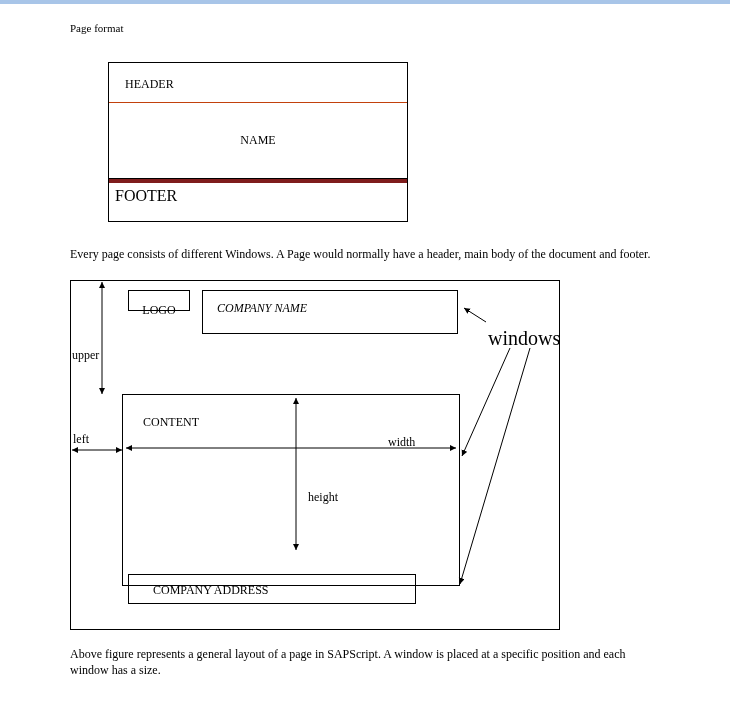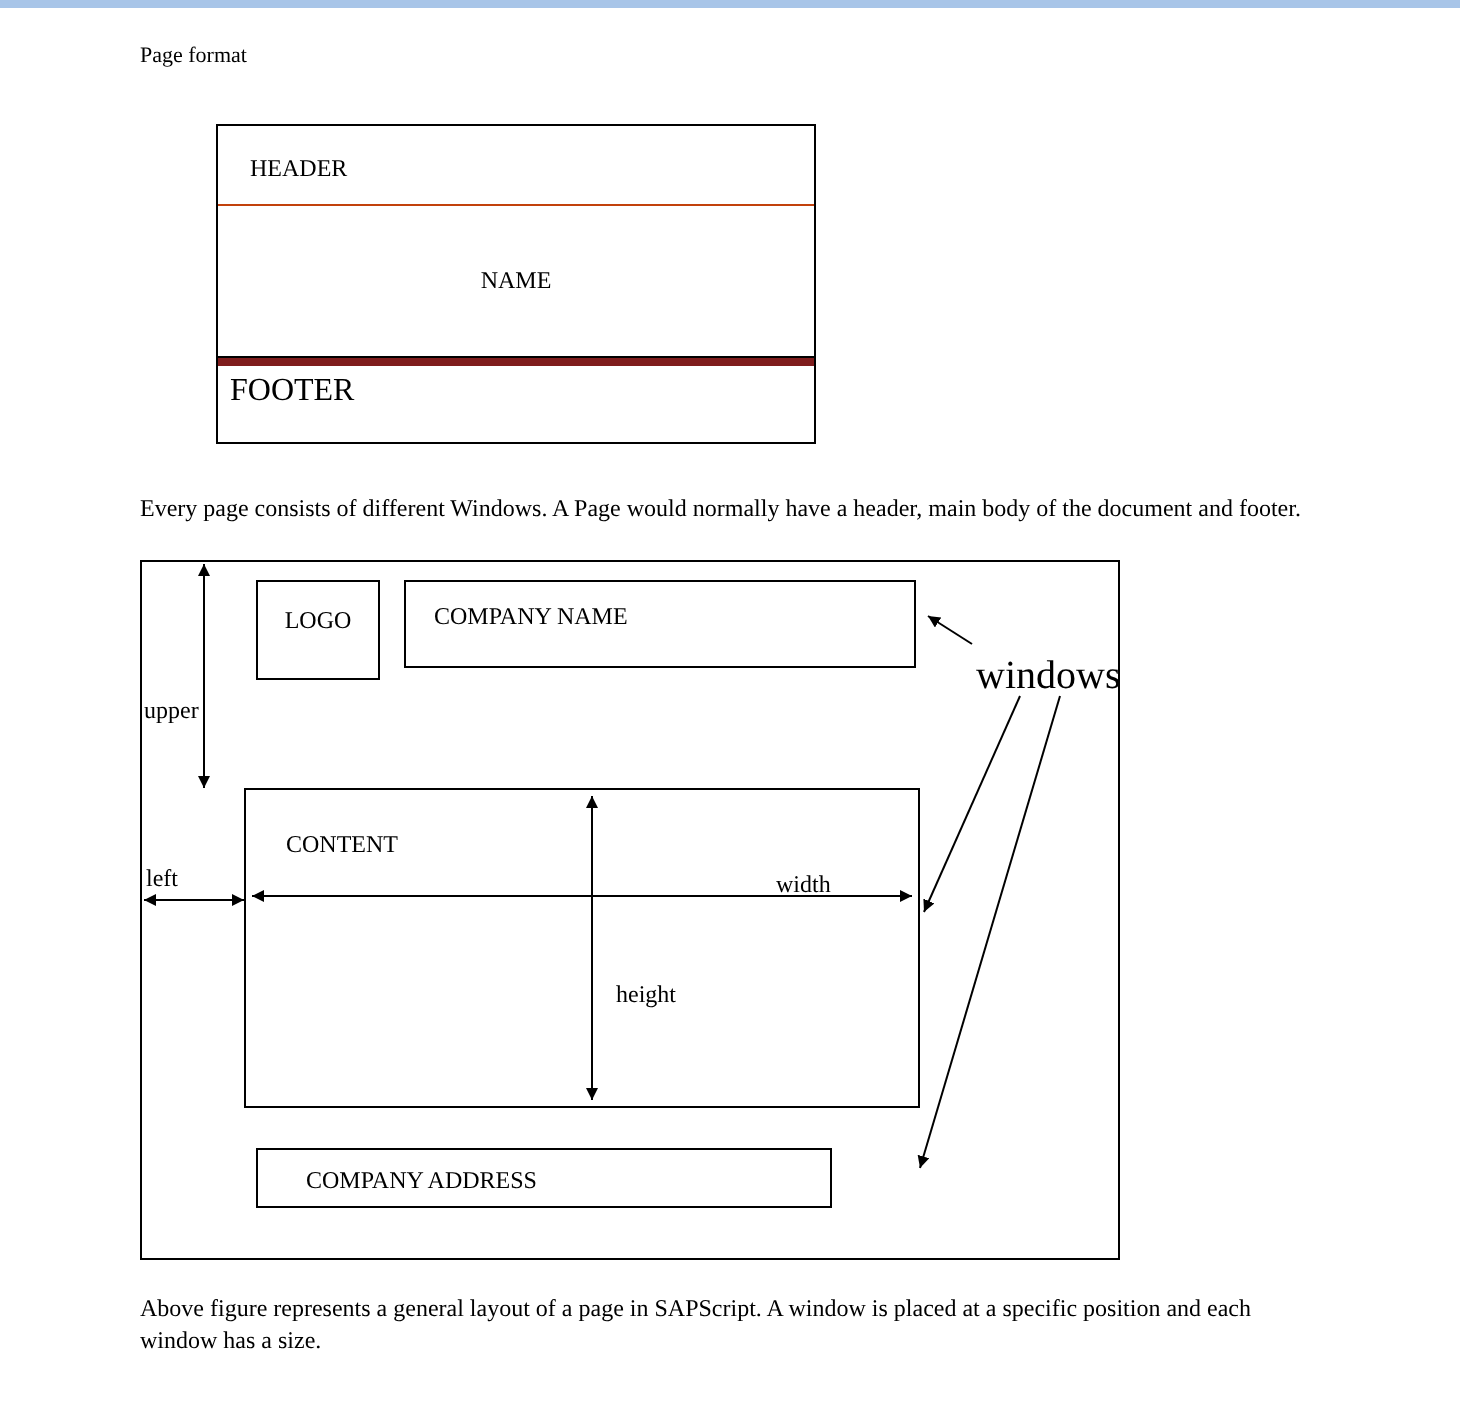--- a/index.html
+++ b/index.html
@@ -39,7 +39,7 @@
       border: 1px solid #000;
       font-size: 12px;
     }
-    .d2-logo   { left: 58px; top: 10px; width: 62px; height: 50px; text-align: center; line-height: 38px; }
+    .d2-logo   { left: 58px; top: 10px; width: 62px; height: 21px; text-align: center; line-height: 38px; }
     .d2-cname  { left: 132px; top: 10px; width: 256px; height: 44px; padding: 10px 0 0 14px; }
     .d2-content{ left: 52px; top: 114px; width: 338px; height: 160px; padding: 20px 0 0 20px; }
     .d2-addr   { left: 58px; top: 294px; width: 288px; height: 30px; padding: 8px 0 0 24px; }

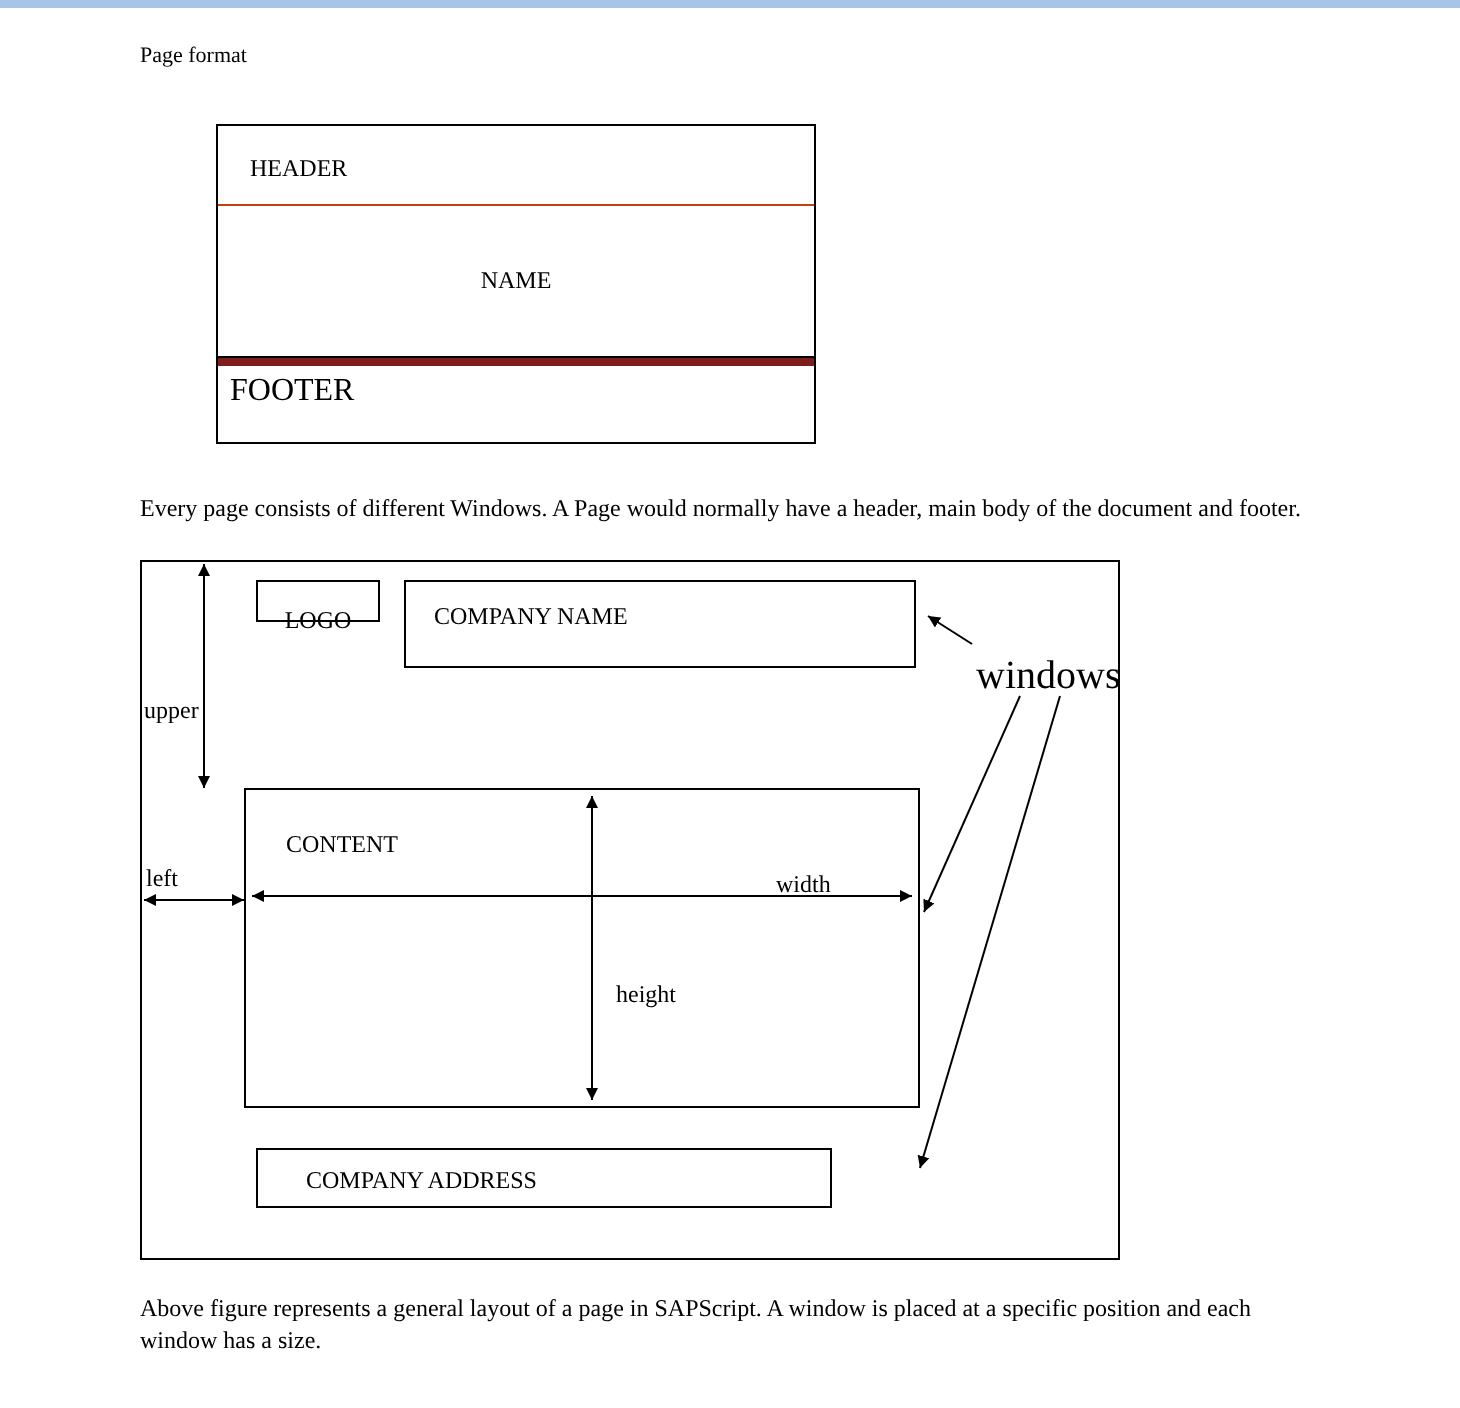--- a/index.html
+++ b/index.html
@@ -40,7 +40,7 @@
       font-size: 12px;
     }
     .d2-logo   { left: 58px; top: 10px; width: 62px; height: 21px; text-align: center; line-height: 38px; }
-    .d2-cname  { left: 132px; top: 10px; width: 256px; height: 44px; padding: 10px 0 0 14px; }
+    .d2-cname  { left: 132px; top: 10px; width: 256px; height: 44px; padding: 10px 0 0 14px; font-style: italic; }
     .d2-content{ left: 52px; top: 114px; width: 338px; height: 160px; padding: 20px 0 0 20px; }
     .d2-addr   { left: 58px; top: 294px; width: 288px; height: 30px; padding: 8px 0 0 24px; }
 

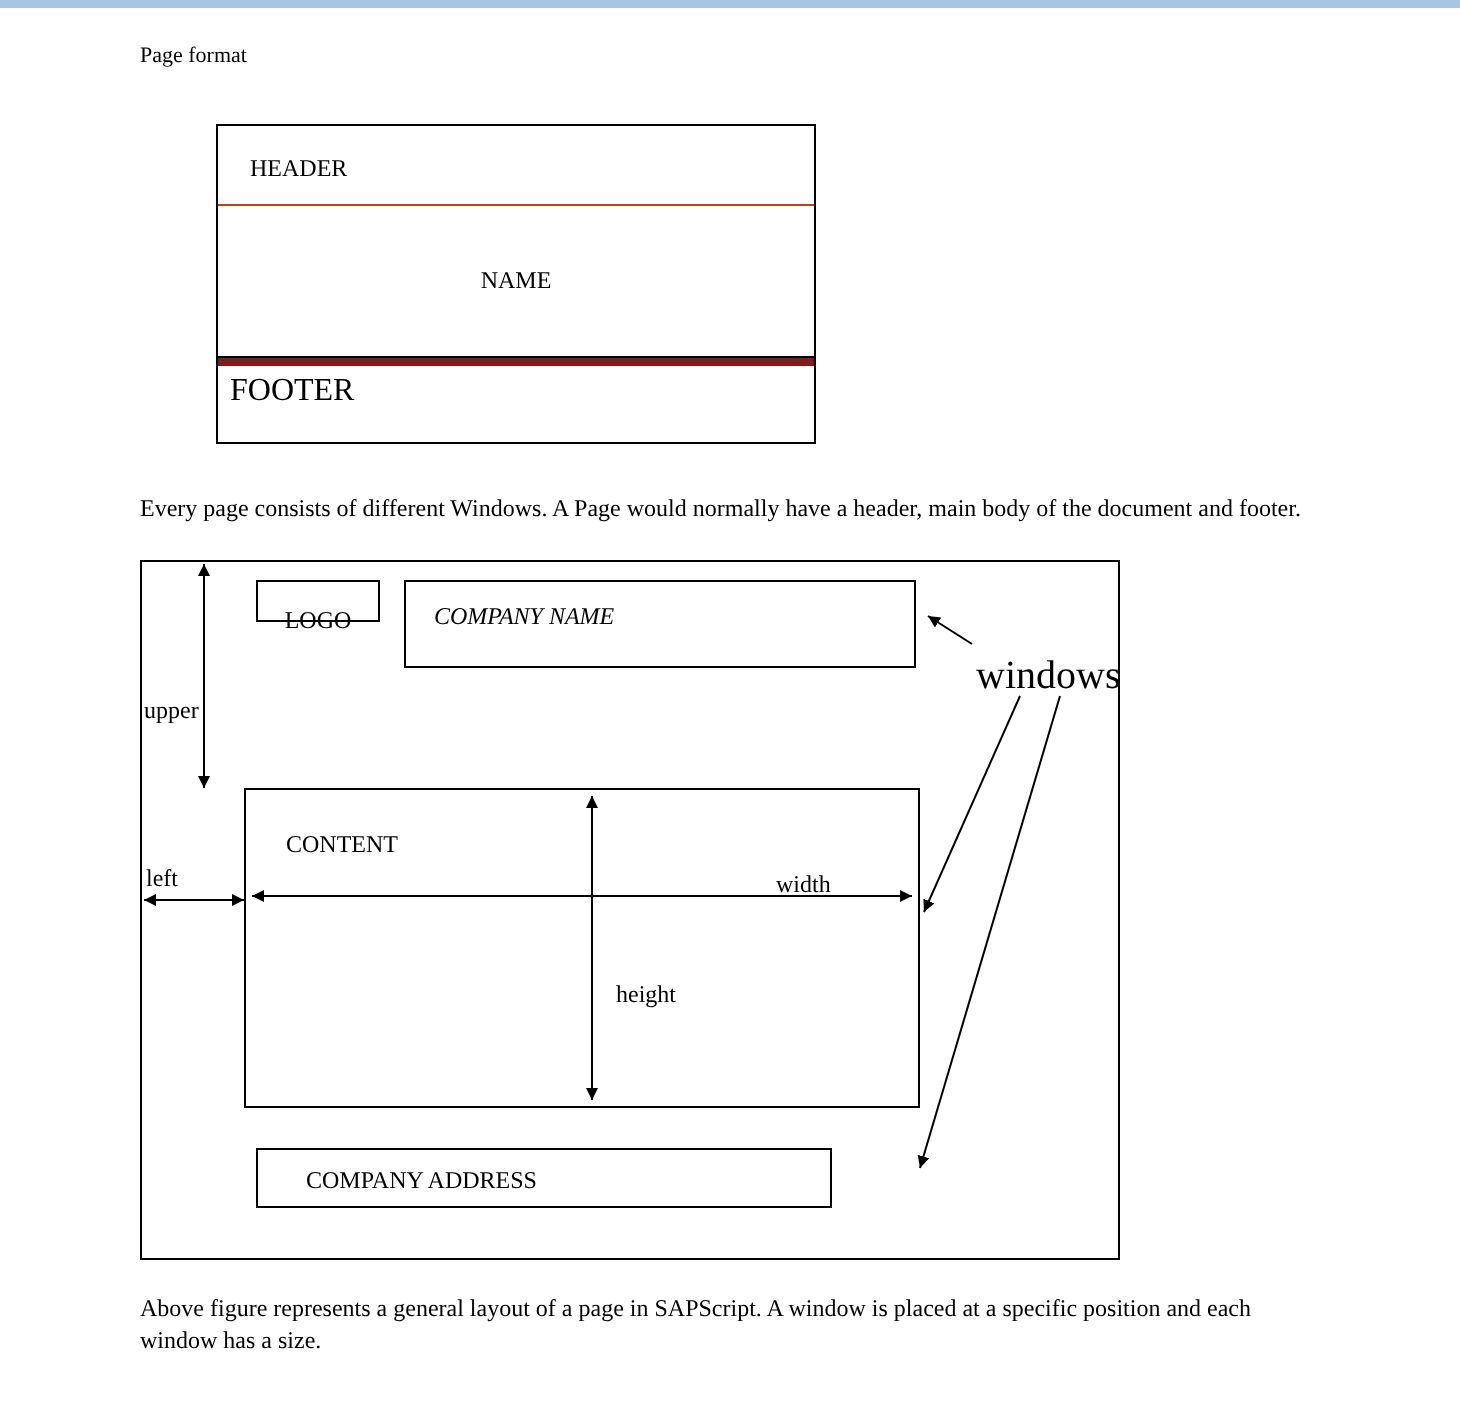--- a/index.html
+++ b/index.html
@@ -41,7 +41,7 @@
     }
     .d2-logo   { left: 58px; top: 10px; width: 62px; height: 21px; text-align: center; line-height: 38px; }
     .d2-cname  { left: 132px; top: 10px; width: 256px; height: 44px; padding: 10px 0 0 14px; font-style: italic; }
-    .d2-content{ left: 52px; top: 114px; width: 338px; height: 160px; padding: 20px 0 0 20px; }
+    .d2-content{ left: 52px; top: 114px; width: 338px; height: 192px; padding: 20px 0 0 20px; }
     .d2-addr   { left: 58px; top: 294px; width: 288px; height: 30px; padding: 8px 0 0 24px; }
 
     .label { position: absolute; font-size: 12px; }

